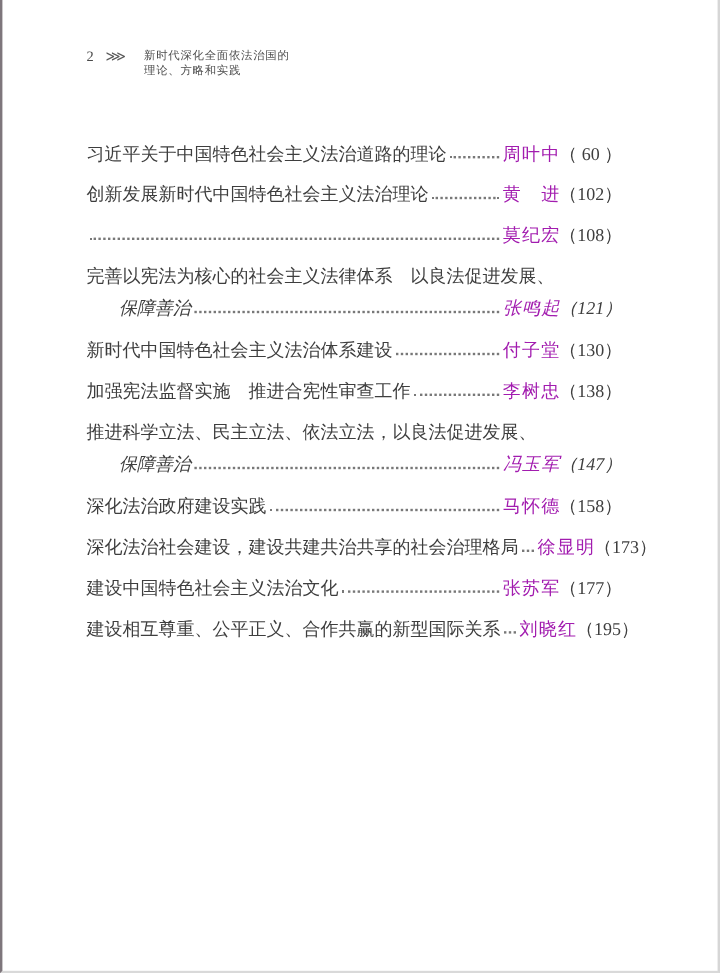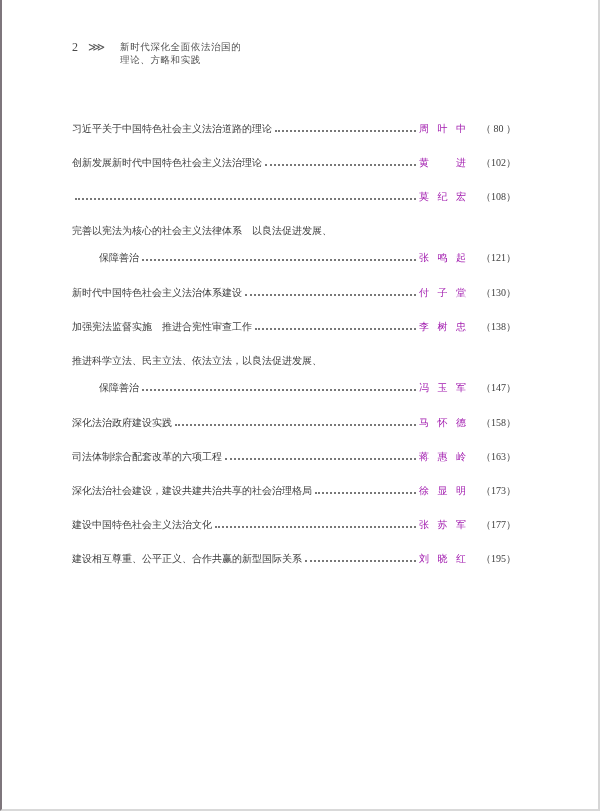--- a/index.html
+++ b/index.html
@@ -55,7 +55,7 @@
     top: 121px;
     left: 70px;
     width: 444px;
-    font-size: 10px;
+    font-size: 15px;
     color: #3e3e3e;
   }
   .row {

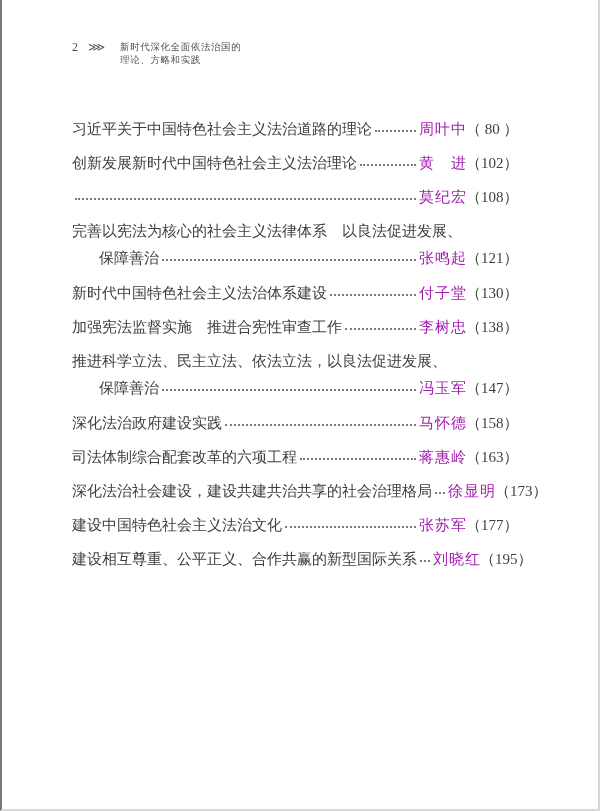--- a/index.html
+++ b/index.html
@@ -115,7 +115,7 @@
       <span class="t">习近平关于中国特色社会主义法治道路的理论</span>
       <span class="leader"></span>
       <span class="author">周叶中</span>
-      <span class="pg">（ 80 ）</span>
+      <span class="pg">（ 60 ）</span>
     </div>
 
     <div class="row">

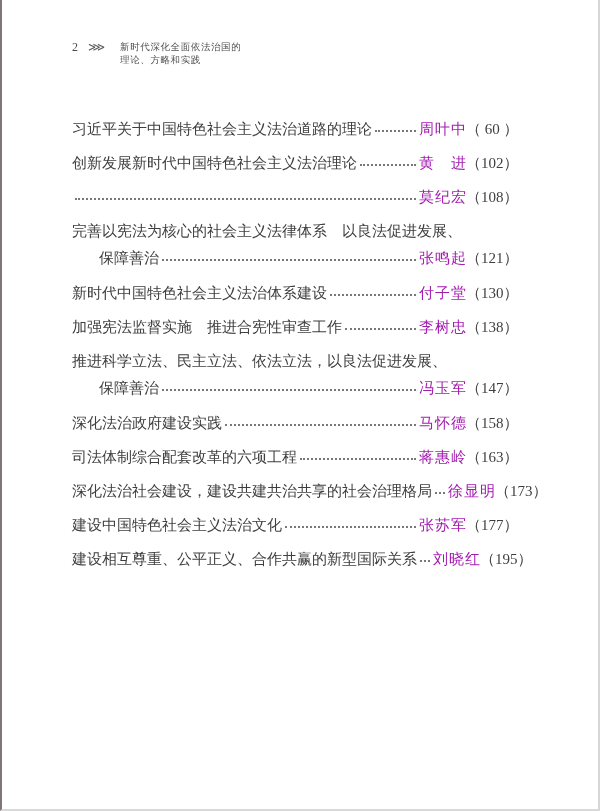--- a/index.html
+++ b/index.html
@@ -67,7 +67,7 @@
     white-space: nowrap;
   }
   .row.wrap-first { margin-bottom: 11px; }
-  .row.wrap-second { margin-bottom: 19px; }
+  .row.wrap-second { margin-bottom: 19px; font-style: italic; }
   .row .t { flex: 0 0 auto; }
   .row .indent { padding-left: 27px; }
   .leader {

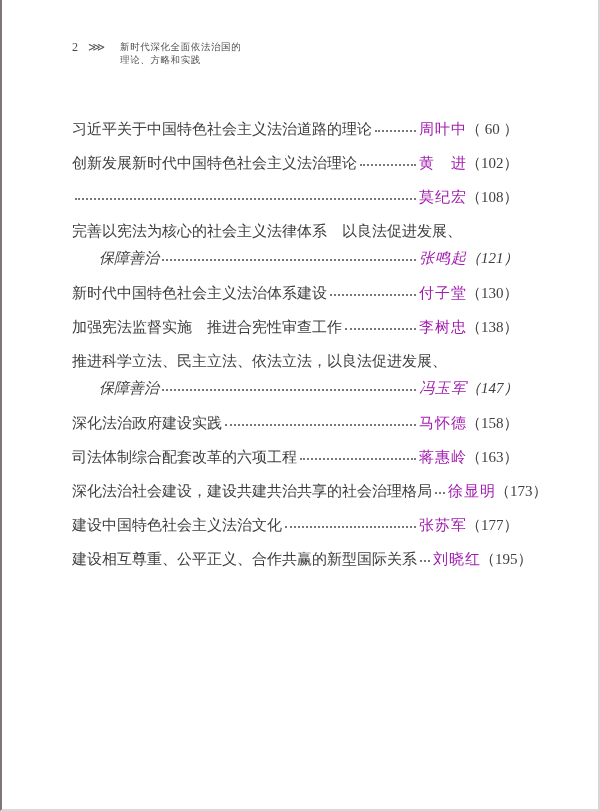--- a/index.html
+++ b/index.html
@@ -172,12 +172,6 @@
       <span class="pg">（158）</span>
     </div>
 
-    <div class="row">
-      <span class="t">司法体制综合配套改革的六项工程</span>
-      <span class="leader"></span>
-      <span class="author">蒋惠岭</span>
-      <span class="pg">（163）</span>
-    </div>
 
     <div class="row">
       <span class="t">深化法治社会建设，建设共建共治共享的社会治理格局</span>

